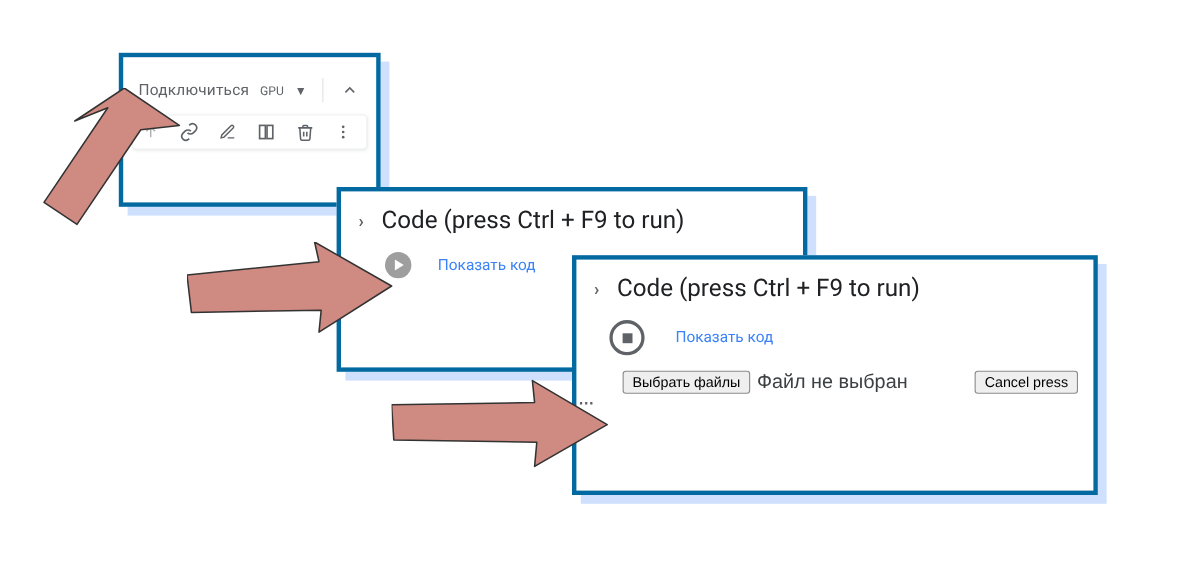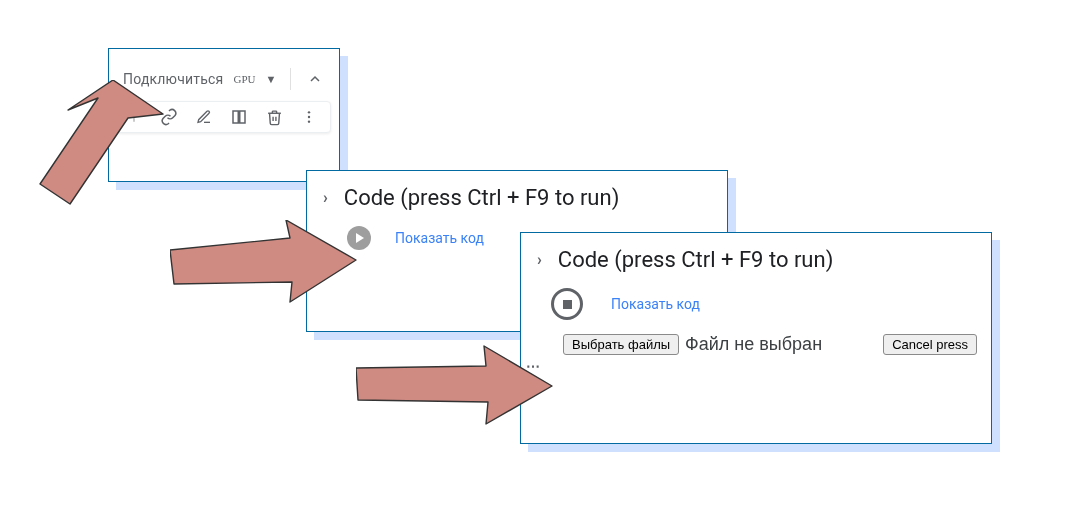--- a/index.html
+++ b/index.html
@@ -17,7 +17,7 @@
   .card {
     position: absolute;
     background: #fff;
-    border: 1px solid #0369a1;
+    border: 4px solid #0369a1;
     box-shadow: 8px 8px 0 0 #cfe0ff;
   }
 

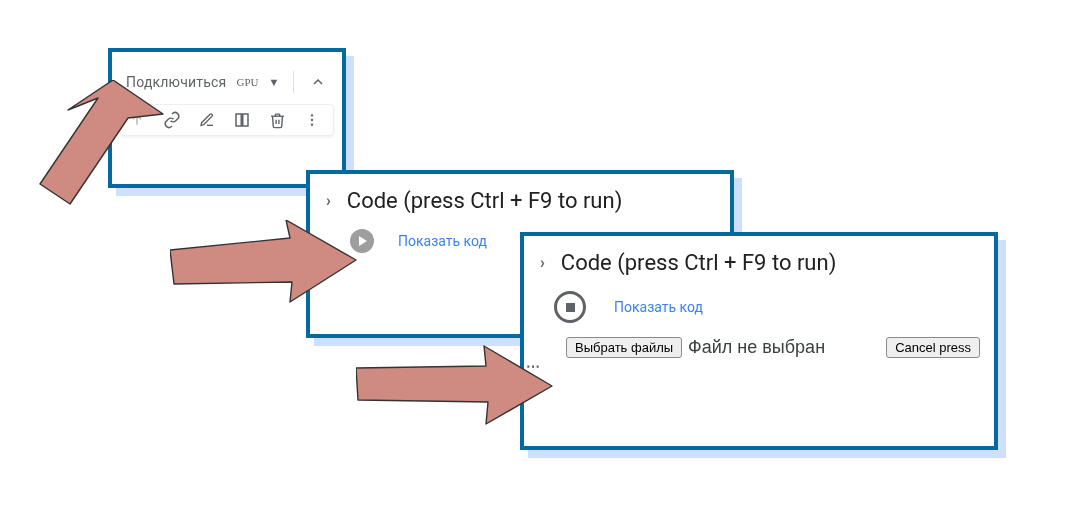--- a/index.html
+++ b/index.html
@@ -28,7 +28,7 @@
     padding: 6px 14px 10px 14px;
   }
   .connect-label { color: #5f6368; letter-spacing: .2px; }
-  .gpu-chip { font-size: 11px; color: #5f6368; border: 0; font-family: Liberation Serif, serif; }
+  .gpu-chip { font-size: 11px; color: #5f6368; border: 0; }
   .caret-down { color: #5f6368; font-size: 11px; }
   .vrule { width: 1px; height: 22px; background: #e0e0e0; margin: 0 4px; }
   .collapse-btn {

